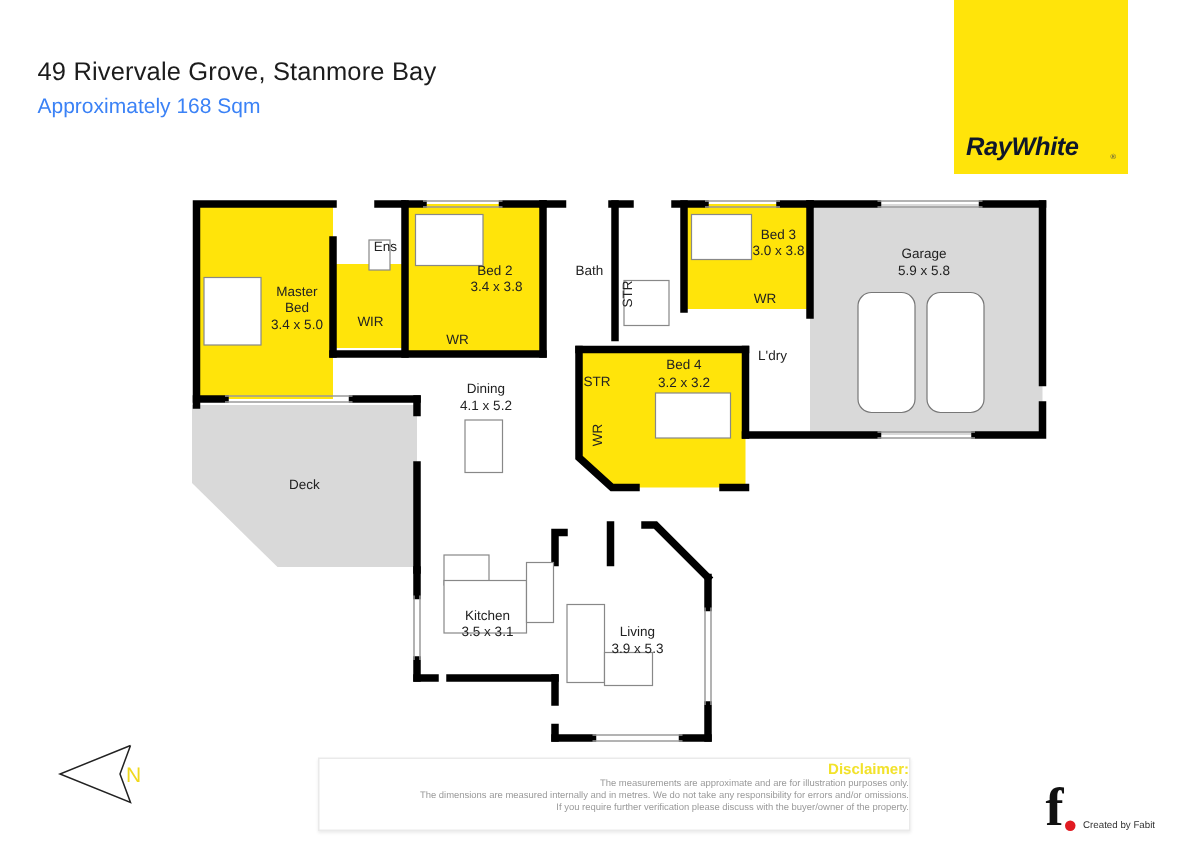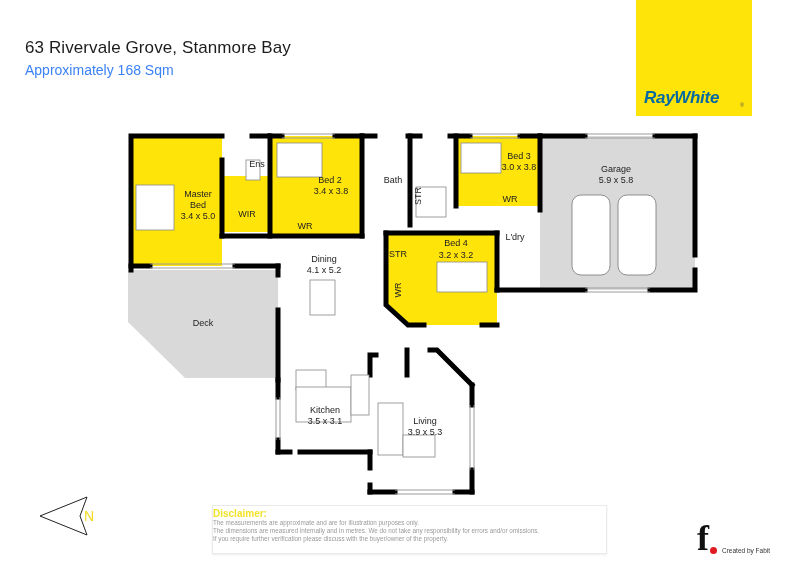--- a/index.html
+++ b/index.html
@@ -23,7 +23,7 @@
 </head>
 <body>
 
-<div class="title">63 Rivervale Grove, Stanmore Bay</div>
+<div class="title">49 Rivervale Grove, Stanmore Bay</div>
 <div class="subtitle">Approximately 168 Sqm</div>
 
 <div class="logo">

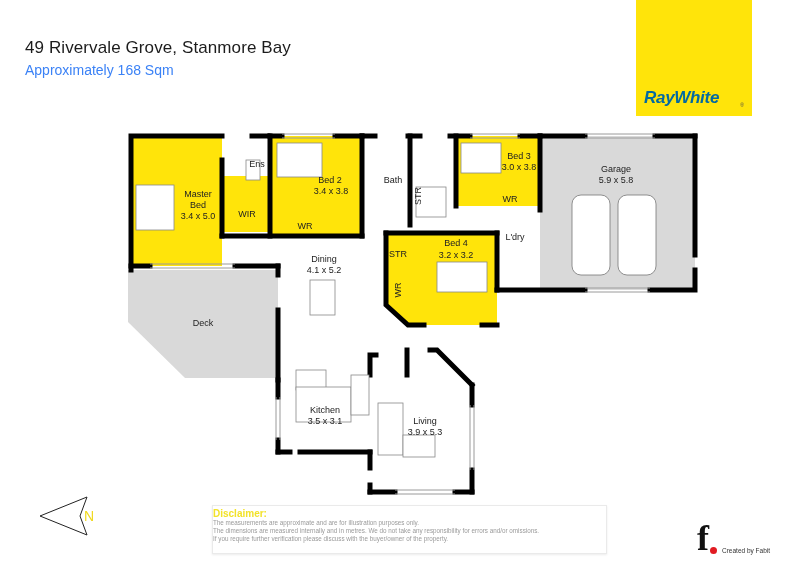--- a/index.html
+++ b/index.html
@@ -7,7 +7,7 @@
   .title { position: absolute; left: 25px; top: 38px; font-size: 17px; color: #1c1c1c; letter-spacing: 0.1px; }
   .subtitle { position: absolute; left: 25px; top: 62px; font-size: 14px; color: #3b82f6; }
   .logo { position: absolute; left: 636px; top: 0; width: 116px; height: 116px; background: #ffe40a; }
-  .logo-text { position: absolute; left: 8px; bottom: 8px; font-size: 17px; font-weight: bold; font-style: italic; color: #0369a1; letter-spacing: -0.3px; }
+  .logo-text { position: absolute; left: 8px; bottom: 8px; font-size: 17px; font-weight: bold; font-style: italic; color: #0f172a; letter-spacing: -0.3px; }
   .logo-reg { position: absolute; right: 8px; bottom: 8px; font-size: 5px; color: #4a4a4a; }
   svg.plan { position: absolute; left: 0; top: 0; }
   .lbl { font-family: "Liberation Sans", "DejaVu Sans", sans-serif; font-size: 9px; fill: #222; }

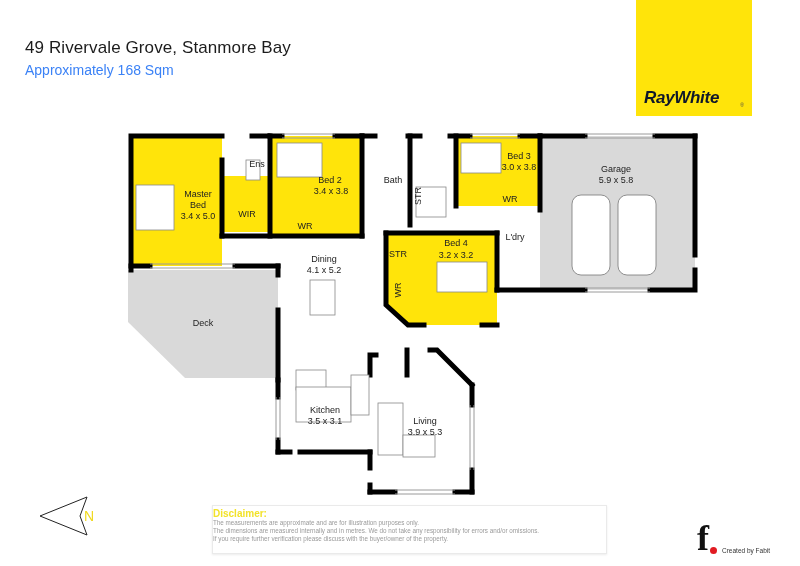--- a/index.html
+++ b/index.html
@@ -11,7 +11,7 @@
   .logo-reg { position: absolute; right: 8px; bottom: 8px; font-size: 5px; color: #4a4a4a; }
   svg.plan { position: absolute; left: 0; top: 0; }
   .lbl { font-family: "Liberation Sans", "DejaVu Sans", sans-serif; font-size: 9px; fill: #222; }
-  .disclaimer { position: absolute; left: 212px; top: 505px; width: 393px; height: 47px; border: 1px solid #eaeaea; background: #fff; box-shadow: 0 1px 2px rgba(0,0,0,0.08); text-align: left; }
+  .disclaimer { position: absolute; left: 212px; top: 505px; width: 393px; height: 47px; border: 1px solid #eaeaea; background: #fff; box-shadow: 0 1px 2px rgba(0,0,0,0.08); text-align: right; }
   .disc-title { font-size: 10px; font-weight: bold; color: #f2e22a; margin-top: 2px; line-height: 11px; }
   .disc-line { font-size: 6.3px; color: #9a9a9a; line-height: 8px; white-space: nowrap; }
   .fabit { position: absolute; left: 697px; top: 520px; }

